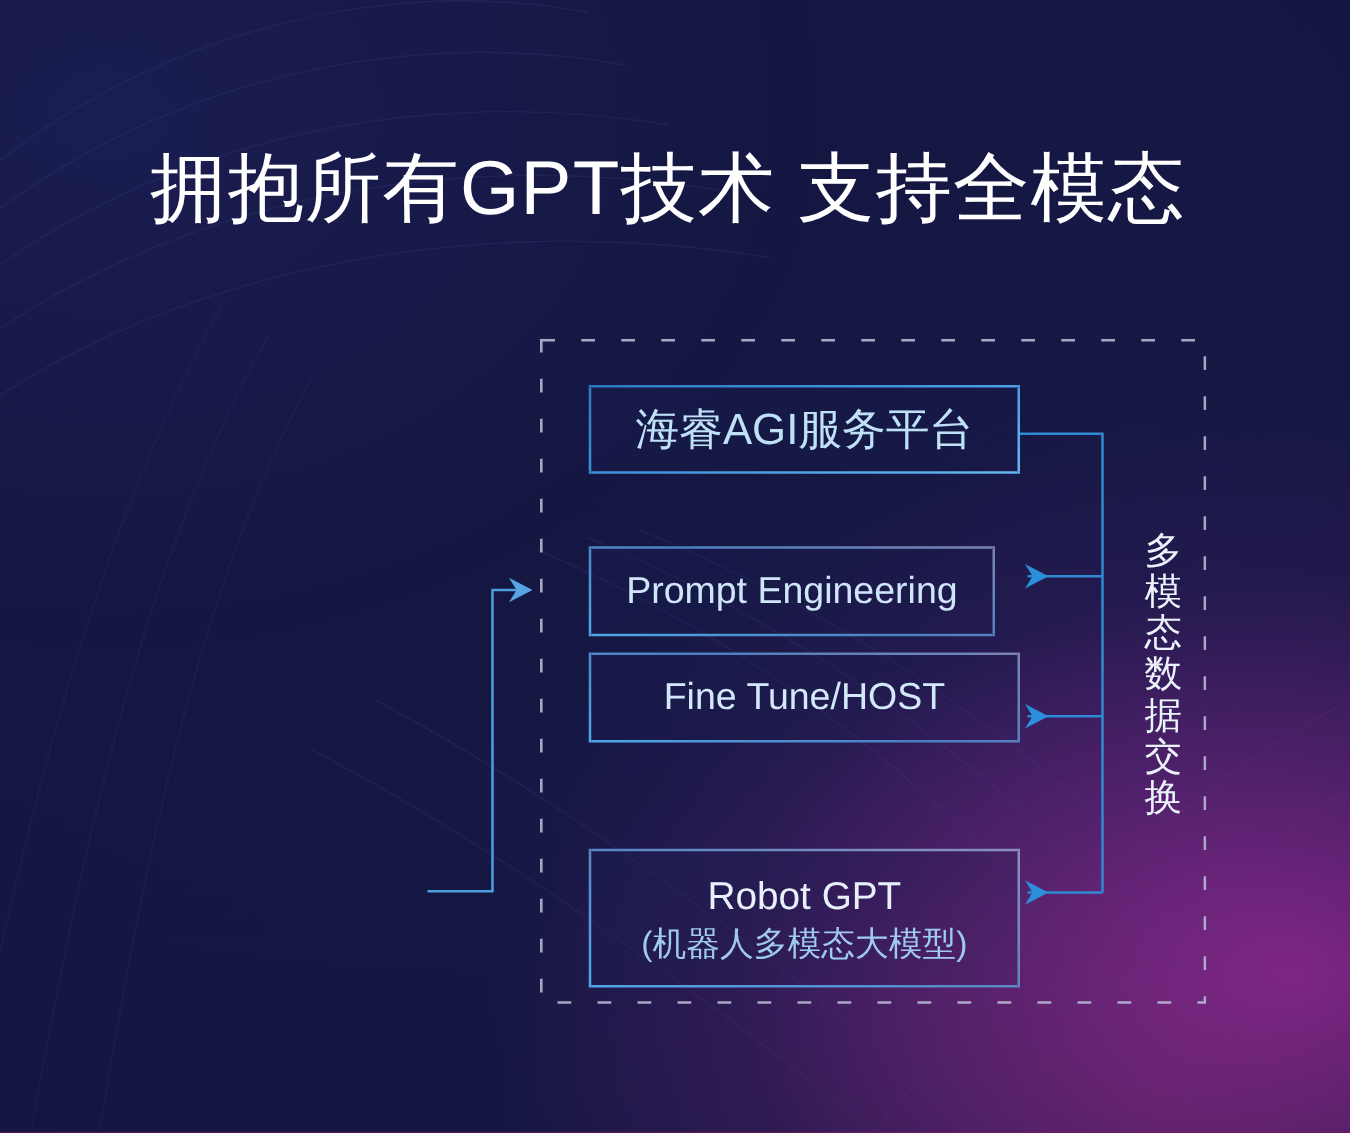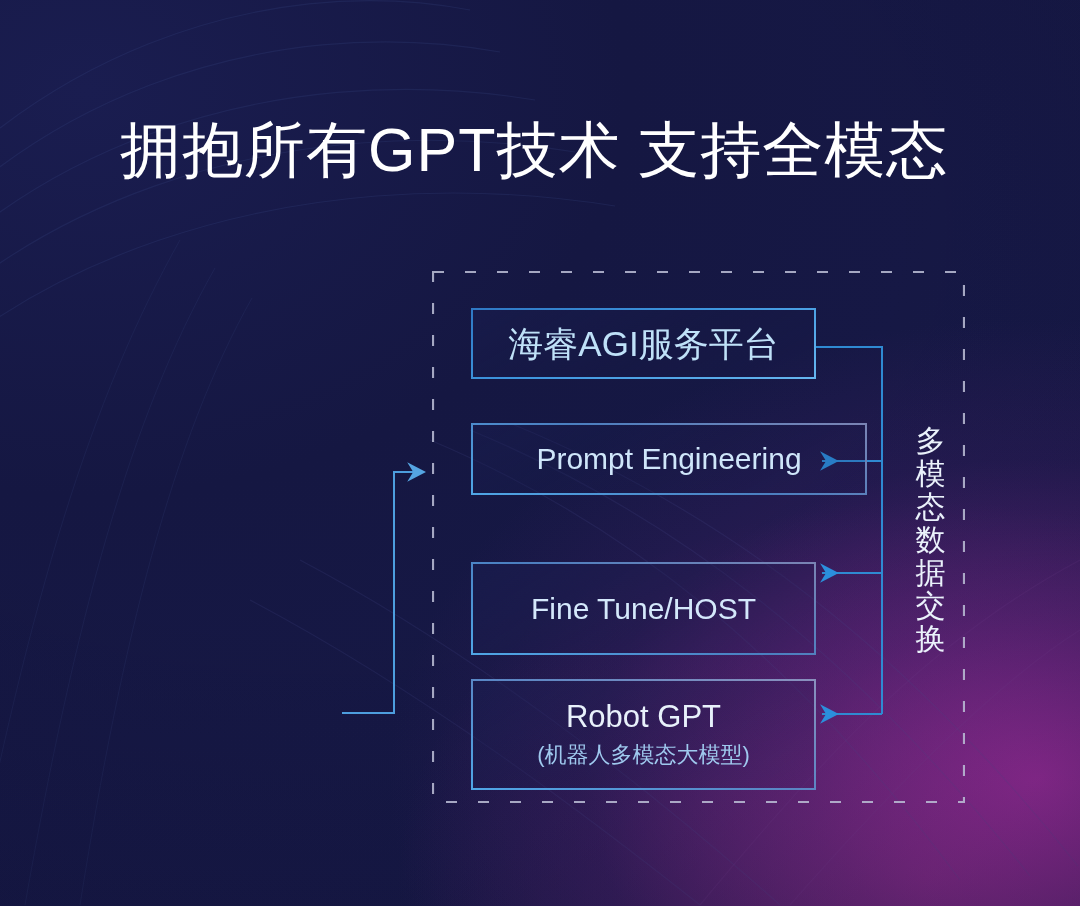--- a/index.html
+++ b/index.html
@@ -49,7 +49,7 @@
   .nd-1{left:471px;top:308px;width:345px;height:71px;
         border:2px solid;border-image:linear-gradient(160deg,#2f78c4 0%,#3e96de 45%,#66b6ef 100%) 1;}
   .nd-1 .l1{font-size:35px;line-height:42px;color:#bfe1f8;}
-  .nd-2{left:471px;top:423px;width:396px;height:72px;
+  .nd-2{left:471px;top:437px;width:325px;height:72px;
         border:2px solid;border-image:linear-gradient(200deg,#7a84b4 0%,#4b7fc0 50%,#4fa6e6 100%) 1;}
   .nd-2 .l1{font-size:30px;line-height:38px;color:#cfe6fa;}
   .nd-3{left:471px;top:562px;width:345px;height:93px;

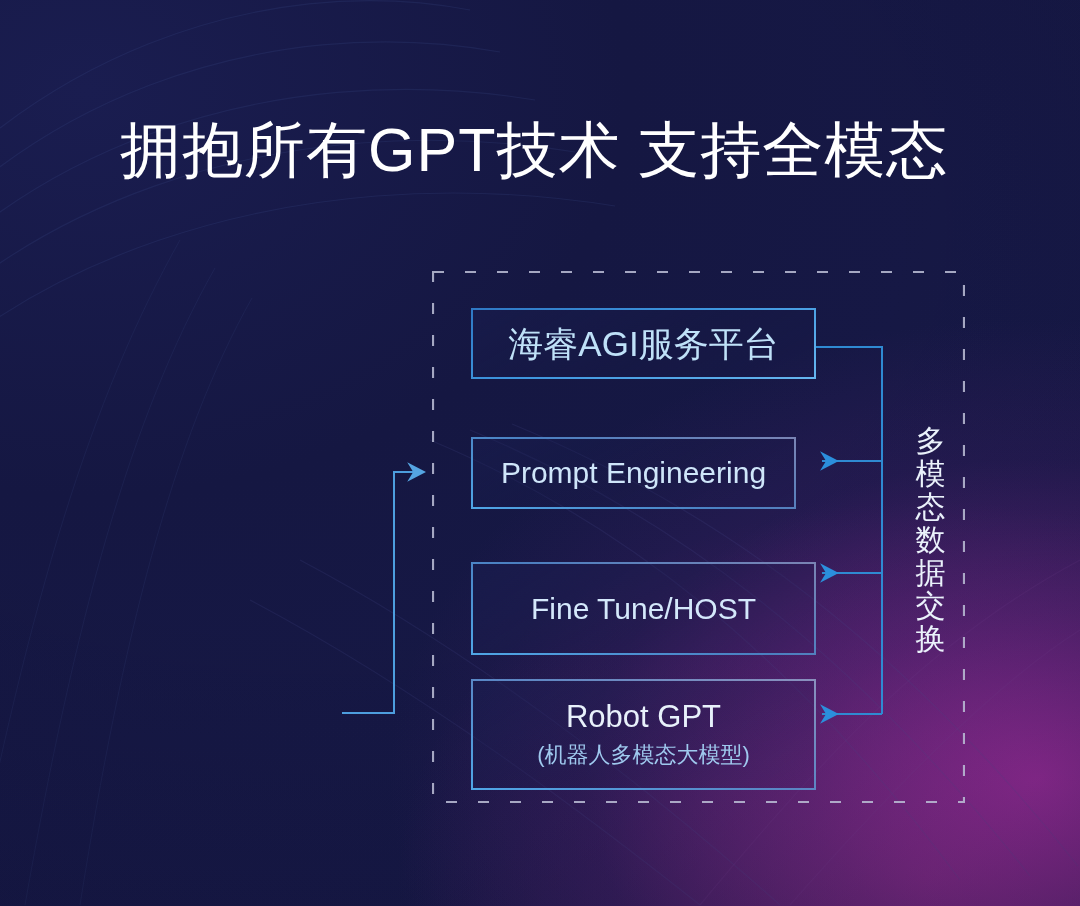--- a/index.html
+++ b/index.html
@@ -52,7 +52,7 @@
   .nd-2{left:471px;top:437px;width:325px;height:72px;
         border:2px solid;border-image:linear-gradient(200deg,#7a84b4 0%,#4b7fc0 50%,#4fa6e6 100%) 1;}
   .nd-2 .l1{font-size:30px;line-height:38px;color:#cfe6fa;}
-  .nd-3{left:471px;top:562px;width:345px;height:93px;
+  .nd-3{left:471px;top:522px;width:345px;height:72px;
         border:2px solid;border-image:linear-gradient(200deg,#7a84b4 0%,#4b7fc0 50%,#4fa6e6 100%) 1;}
   .nd-3 .l1{font-size:30px;line-height:38px;color:#d4e8fb;}
   .nd-4{left:471px;top:651px;width:345px;height:111px;

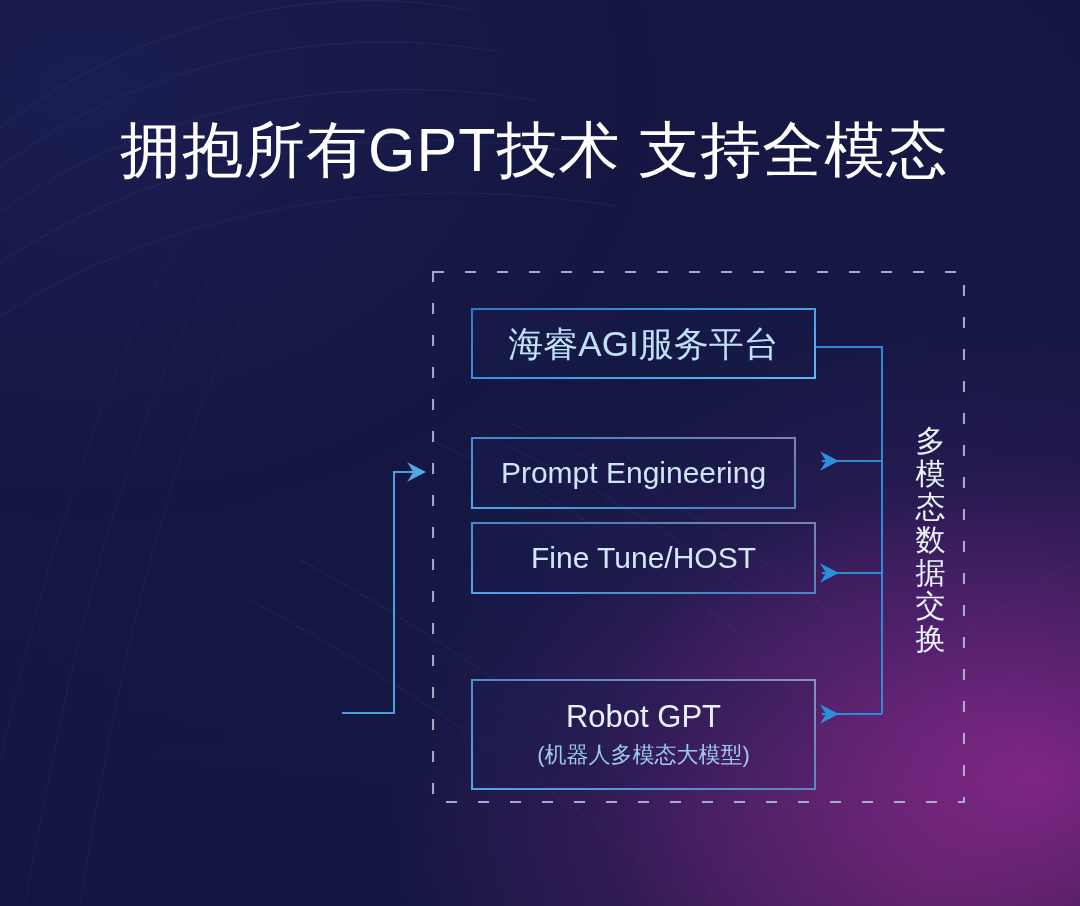--- a/index.html
+++ b/index.html
@@ -58,7 +58,7 @@
   .nd-4{left:471px;top:651px;width:345px;height:111px;
         border:2px solid;border-image:linear-gradient(200deg,#8a90bd 0%,#5a86c4 50%,#4fa6e6 100%) 1;margin-top:28px;}
   .nd-4 .l1{font-size:31px;line-height:40px;color:#e8f1fb;}
-  .nd-4 .l2{font-size:22px;line-height:36px;color:#9fc9ee;}
+  .nd-4 .l2{font-size:27px;line-height:36px;color:#9fc9ee;}
   .nd-5{left:116px;top:656px;width:226px;height:110px;
         border:2px solid;border-image:linear-gradient(200deg,#7f86b6 0%,#4f7fc0 55%,#4aa3e4 100%) 1;}
   .nd-5 .l1{font-size:29px;line-height:38px;color:#e9f1fb;}

